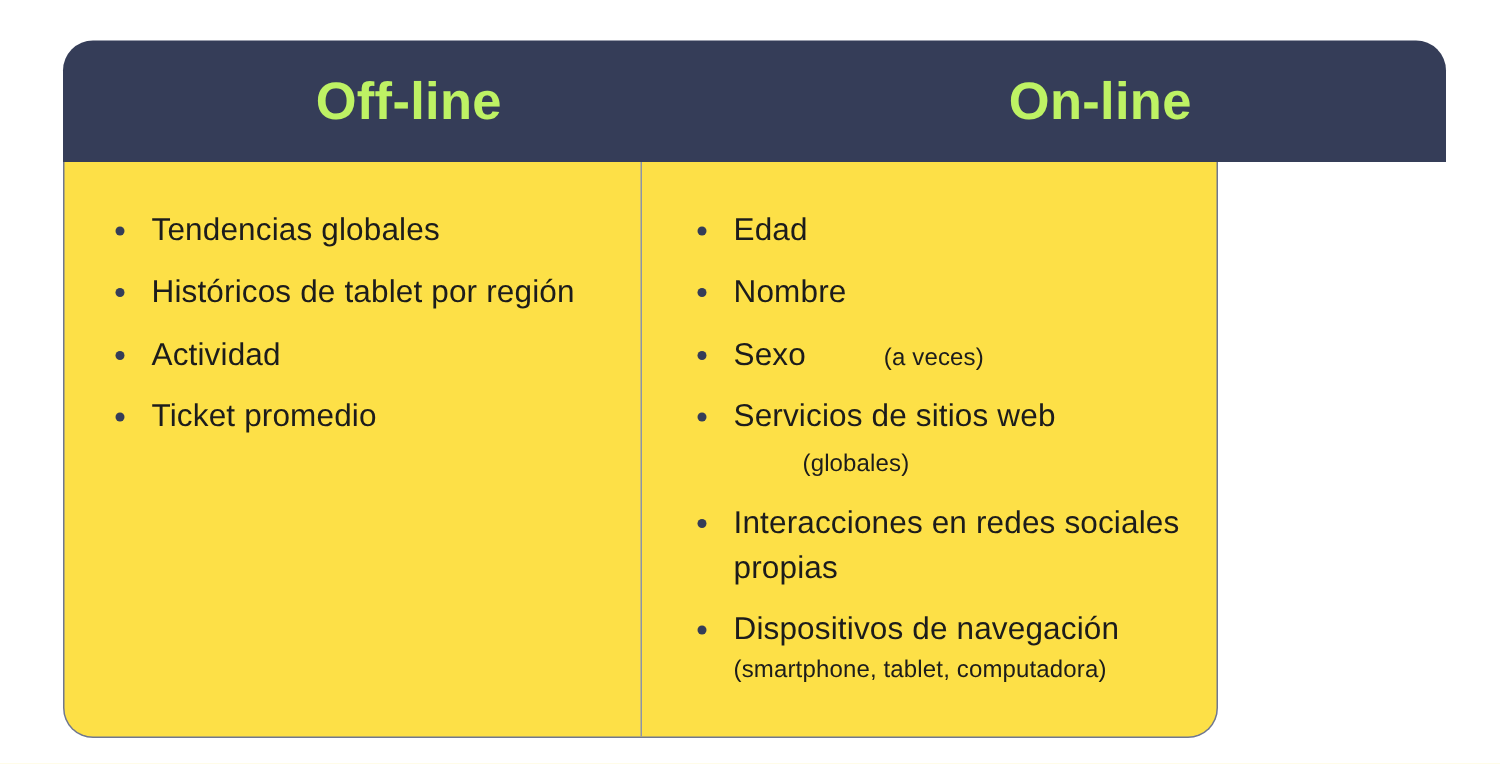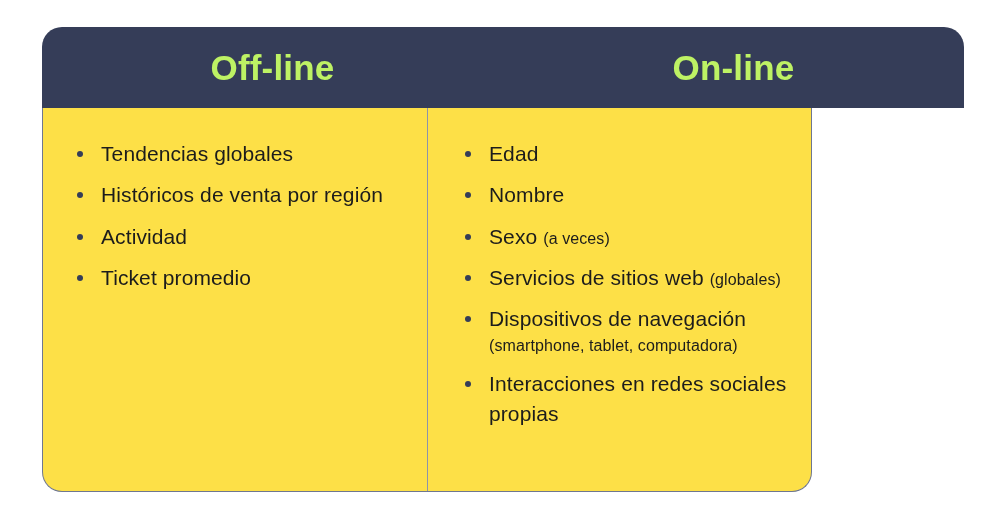--- a/index.html
+++ b/index.html
@@ -153,7 +153,7 @@
             <span>Tendencias globales</span>
           </li>
           <li>
-            <span>Históricos de venta por región</span>
+            <span>Históricos de tablet por región</span>
           </li>
           <li>
             <span>Actividad</span>

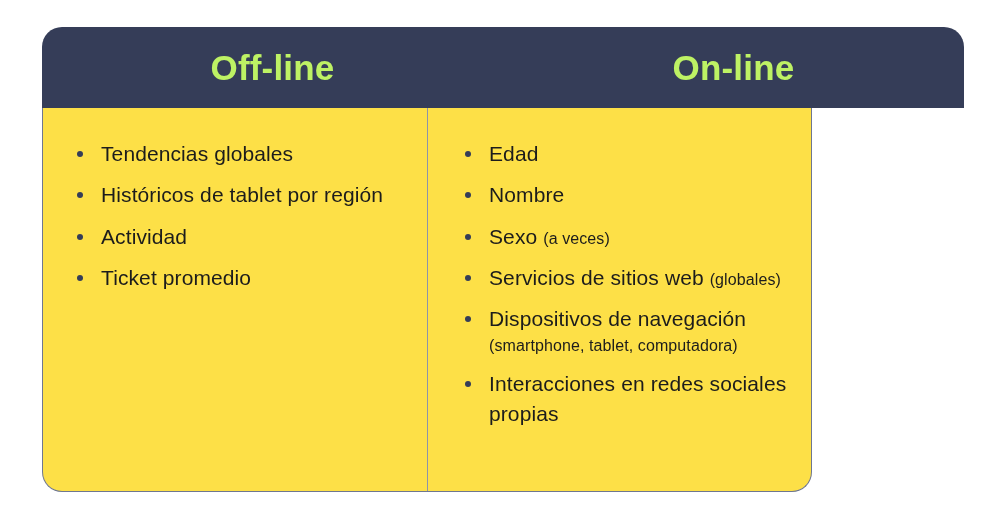--- a/index.html
+++ b/index.html
@@ -120,6 +120,7 @@
     font-size: 16px;
     color: #1c1c1c;
     letter-spacing: 0.1px;
+    margin-left: 46px;
   }
   .sub-line {
     display: block;

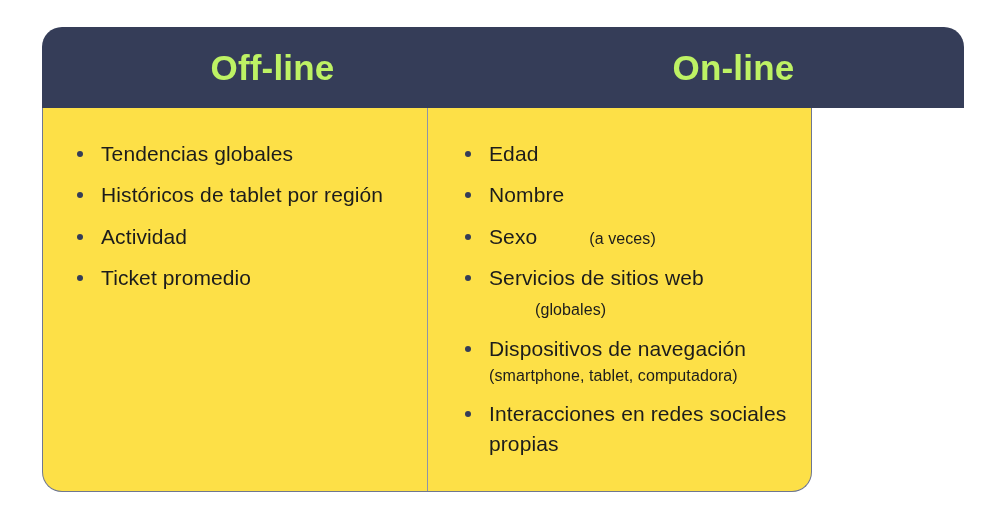--- a/index.html
+++ b/index.html
@@ -180,11 +180,11 @@
             <span>Servicios de sitios web </span><span class="note">(globales)</span>
           </li>
           <li>
+            <span>Interacciones en redes sociales propias</span>
+          </li>
+          <li>
             <span>Dispositivos de navegación</span>
             <span class="sub-line">(smartphone, tablet, computadora)</span>
-          </li>
-          <li>
-            <span>Interacciones en redes sociales propias</span>
           </li>
         </ul>
       </div>

